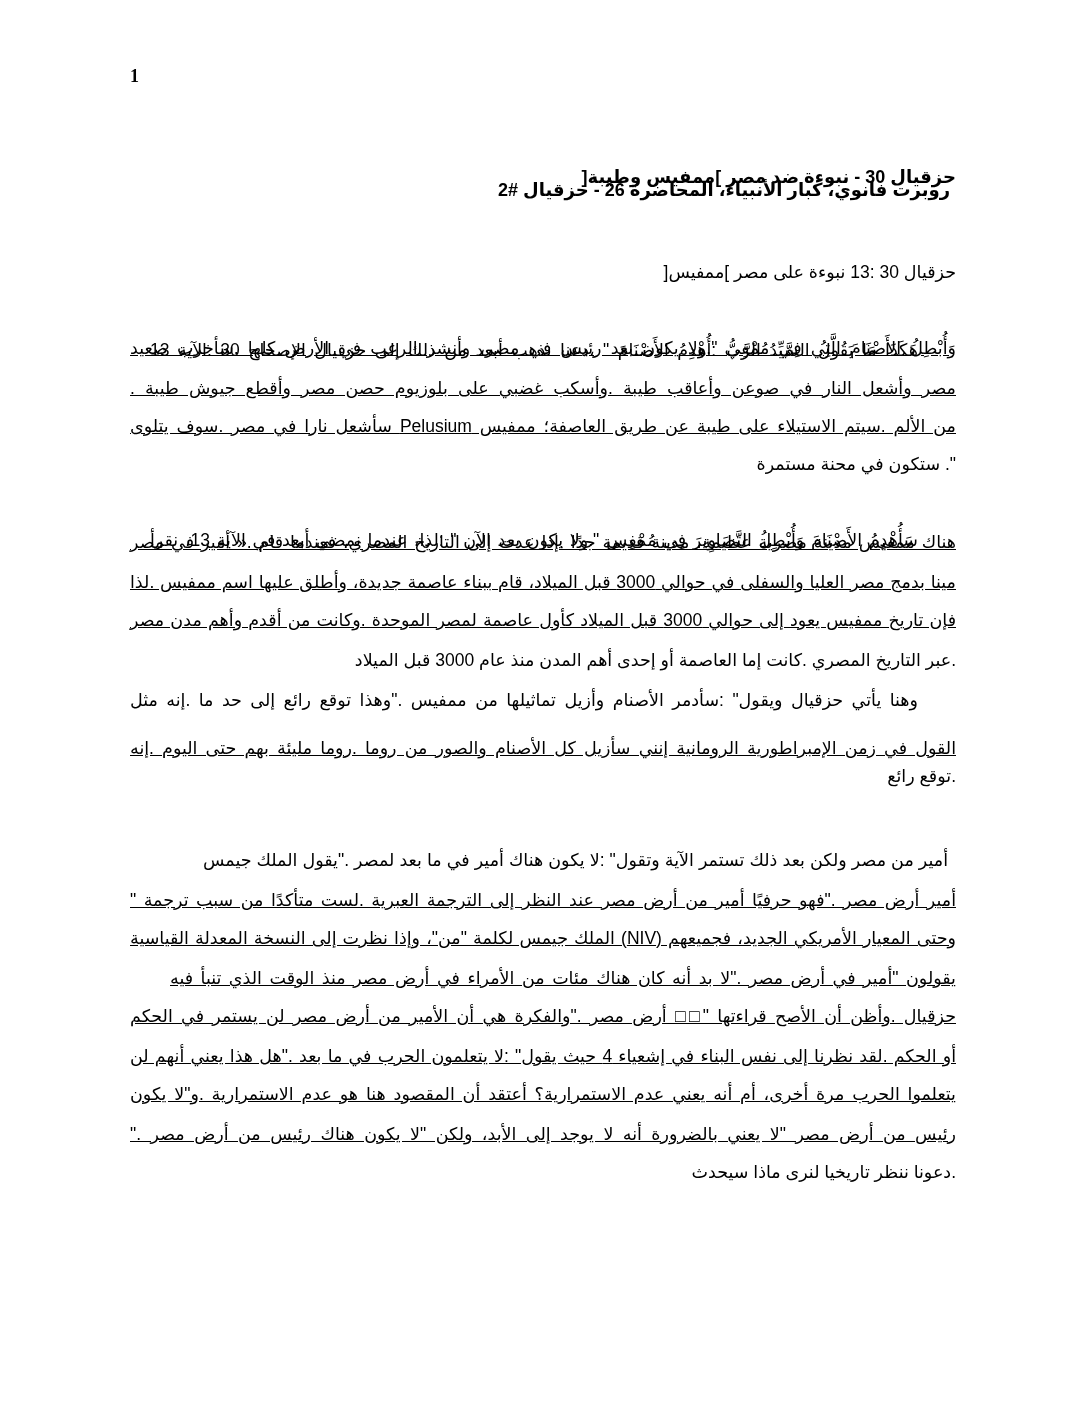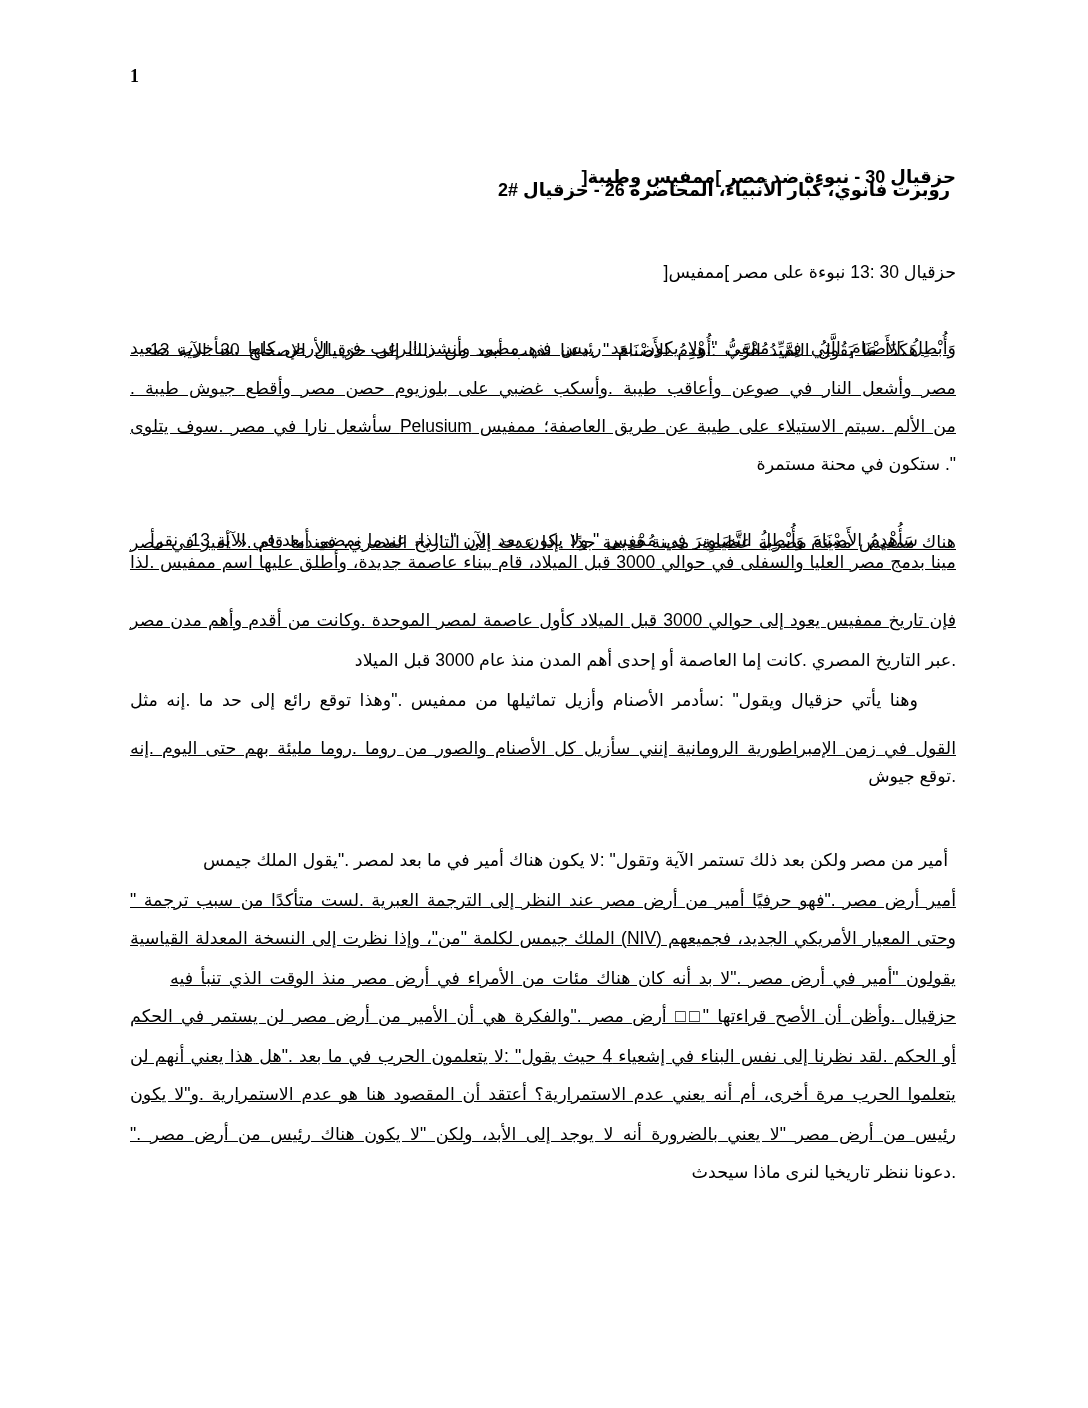--- a/index.html
+++ b/index.html
@@ -34,7 +34,7 @@
 
   <div class="line ind" style="top:494px; left:150px; text-align:justify; text-align-last:justify;margin-top:36px;">سَأُهْدِمُ الأَصْنَامَ وَأُبْطِلُ التَّصَاوِيرَ فِي مُمْفِس ".ولا يكون بعد الآن  " :لذا، عندما نمضي أبعد في الآية 13، نقرأ</div>
   <div class="line full" style="top:532px">هناك ممفيس مدينة مصرية عظيمة، مدينة قديمة جدًا .إذا عدت إلى التاريخ المصري، فعندما قام .« أمير في مصر</div>
-  <div class="line full" style="top:552px">مينا بدمج مصر العليا والسفلى في حوالي 3000 قبل الميلاد، قام ببناء عاصمة جديدة، وأطلق عليها اسم ممفيس .لذا</div>
+  <div class="line full" style="top:572px">مينا بدمج مصر العليا والسفلى في حوالي 3000 قبل الميلاد، قام ببناء عاصمة جديدة، وأطلق عليها اسم ممفيس .لذا</div>
   <div class="line full" style="top:610px">فإن تاريخ ممفيس يعود إلى حوالي 3000 قبل الميلاد كأول عاصمة لمصر الموحدة .وكانت من أقدم وأهم مدن مصر</div>
   <div class="line lastline" style="top:650px">.عبر التاريخ المصري .كانت إما العاصمة أو إحدى أهم المدن منذ عام 3000 قبل الميلاد</div>
 

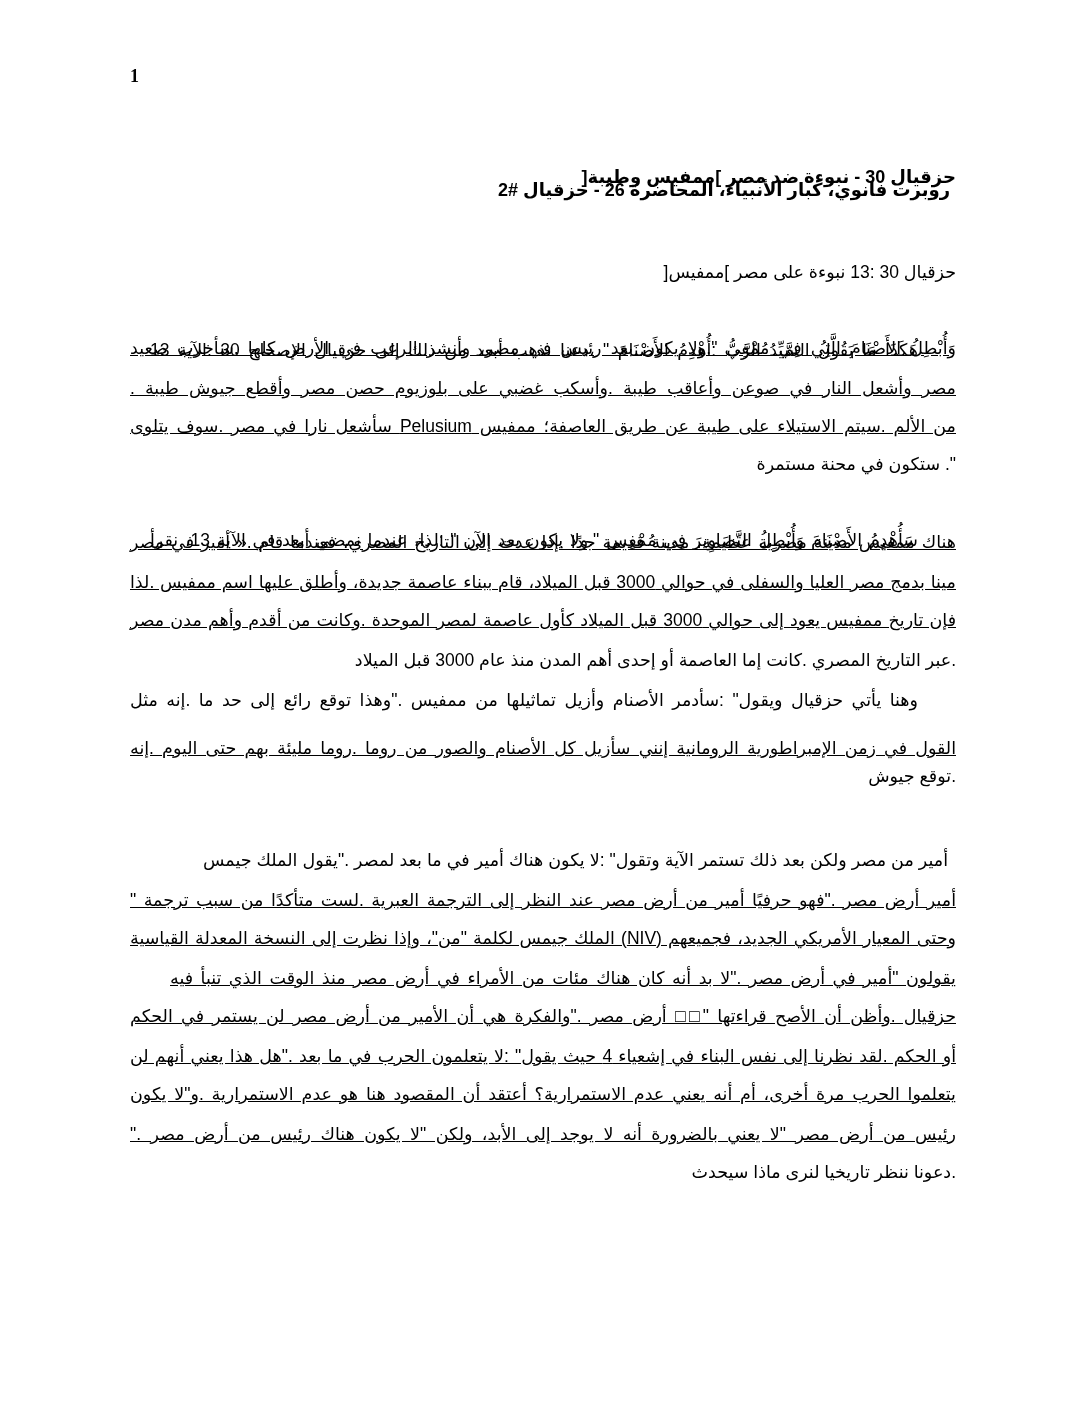--- a/index.html
+++ b/index.html
@@ -40,7 +40,7 @@
 
   <div class="line ind" style="top:690px; left:130px; text-align:justify; text-align-last:justify;">وهنا يأتي حزقيال ويقول" :سأدمر الأصنام وأزيل تماثيلها من ممفيس ."وهذا توقع رائع إلى حد ما .إنه مثل</div>
   <div class="line full" style="top:738px">القول في زمن الإمبراطورية الرومانية إنني سأزيل كل الأصنام والصور من روما .روما مليئة بهم حتى اليوم .إنه</div>
-  <div class="line lastline" style="top:766px">.توقع جيوش</div>
+  <div class="line lastline" style="top:766px">.توقع رائع</div>
 
   <div class="line" style="top:850px; right:140px; left:160px; text-align:justify; text-align-last:justify;margin-left:43px;">أمير من مصر    ولكن بعد ذلك تستمر الآية وتقول" :لا يكون هناك أمير في ما بعد لمصر ."يقول الملك جيمس</div>
   <div class="line full" style="top:890px">أمير أرض مصر ."فهو حرفيًا أمير من أرض مصر عند النظر إلى الترجمة العبرية .لست متأكدًا من سبب ترجمة "</div>

